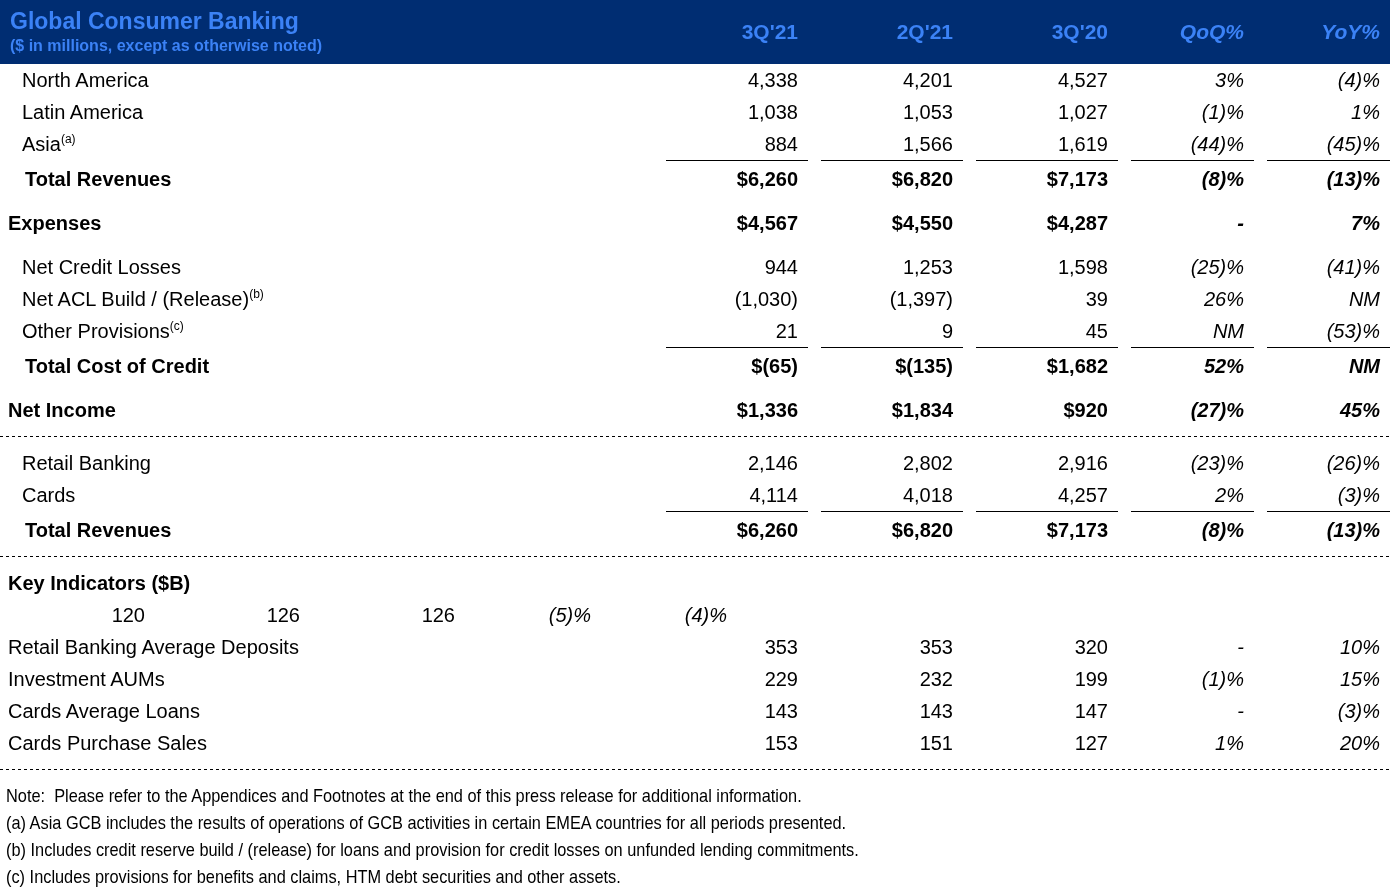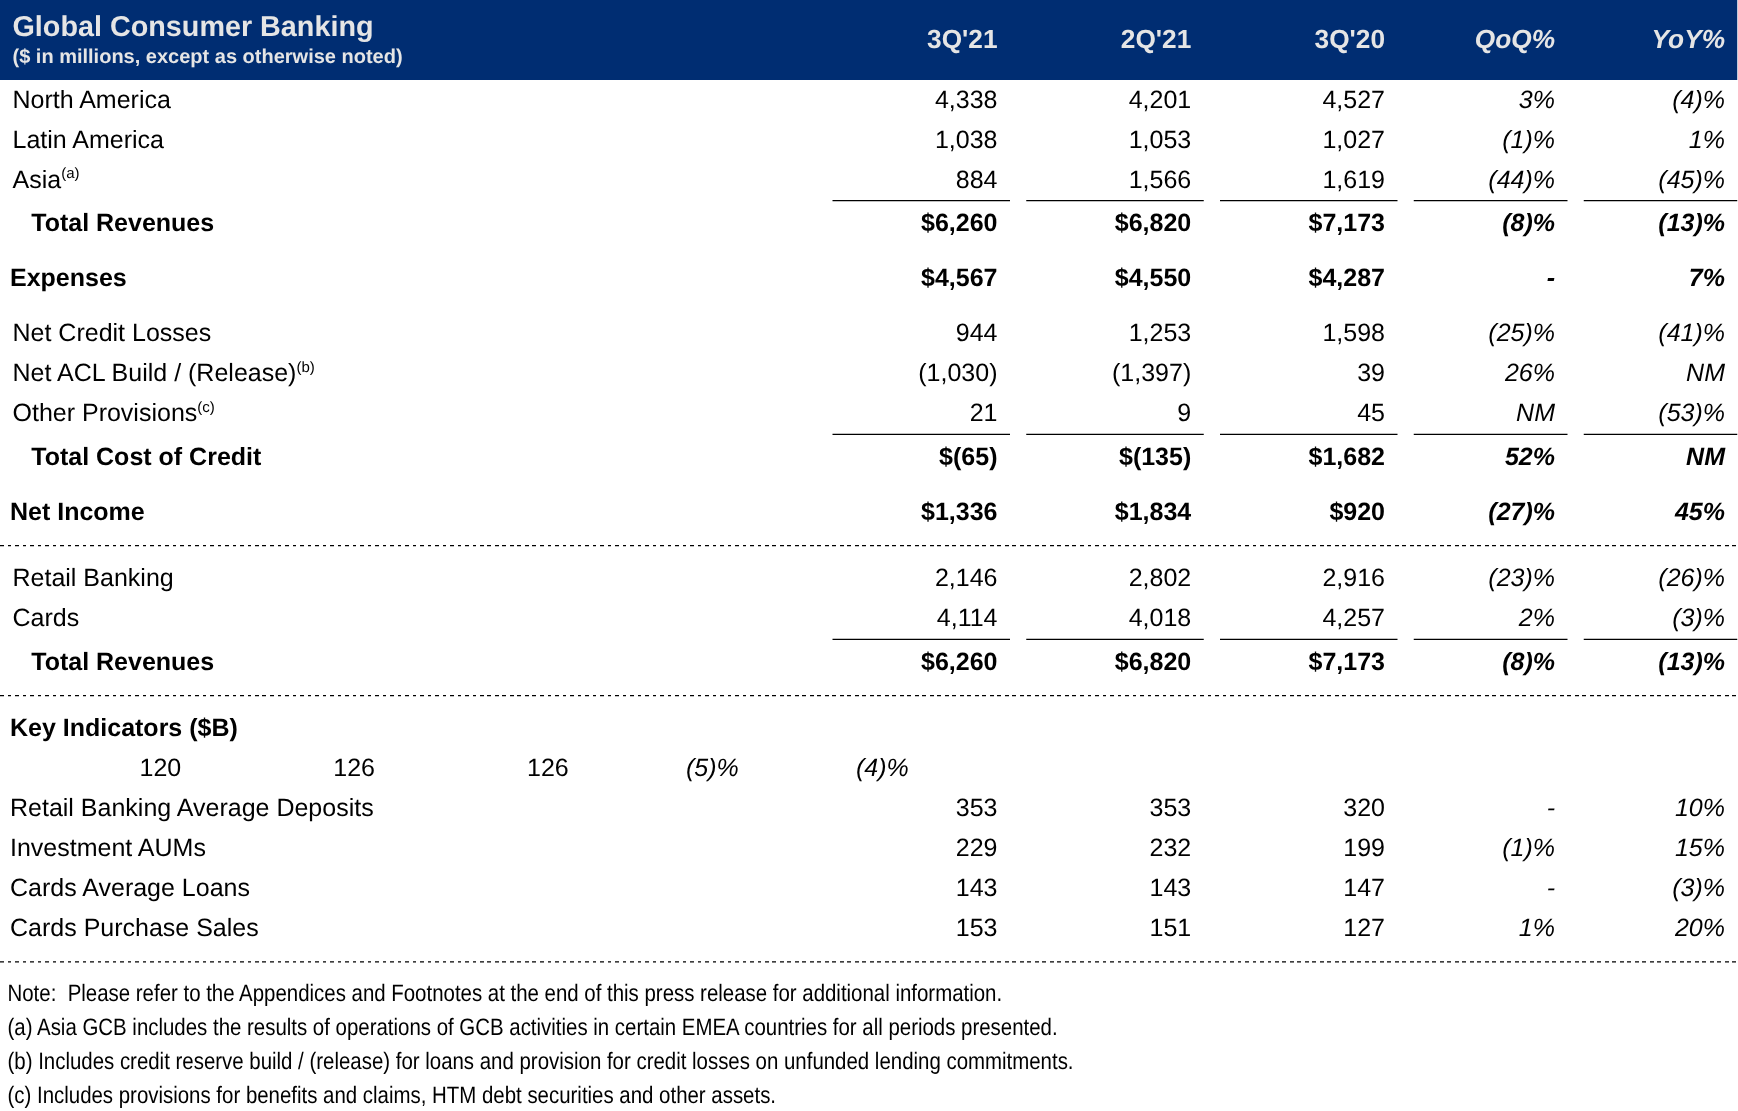--- a/index.html
+++ b/index.html
@@ -25,7 +25,7 @@
 
   
   .header {
-    background:var(--brand); color:#e5e5e5;
+    background:var(--brand); color:#3b82f6;
     height:64px; align-items:center;
   }
   .hdr-label { flex:1 1 auto; padding-left:10px; }

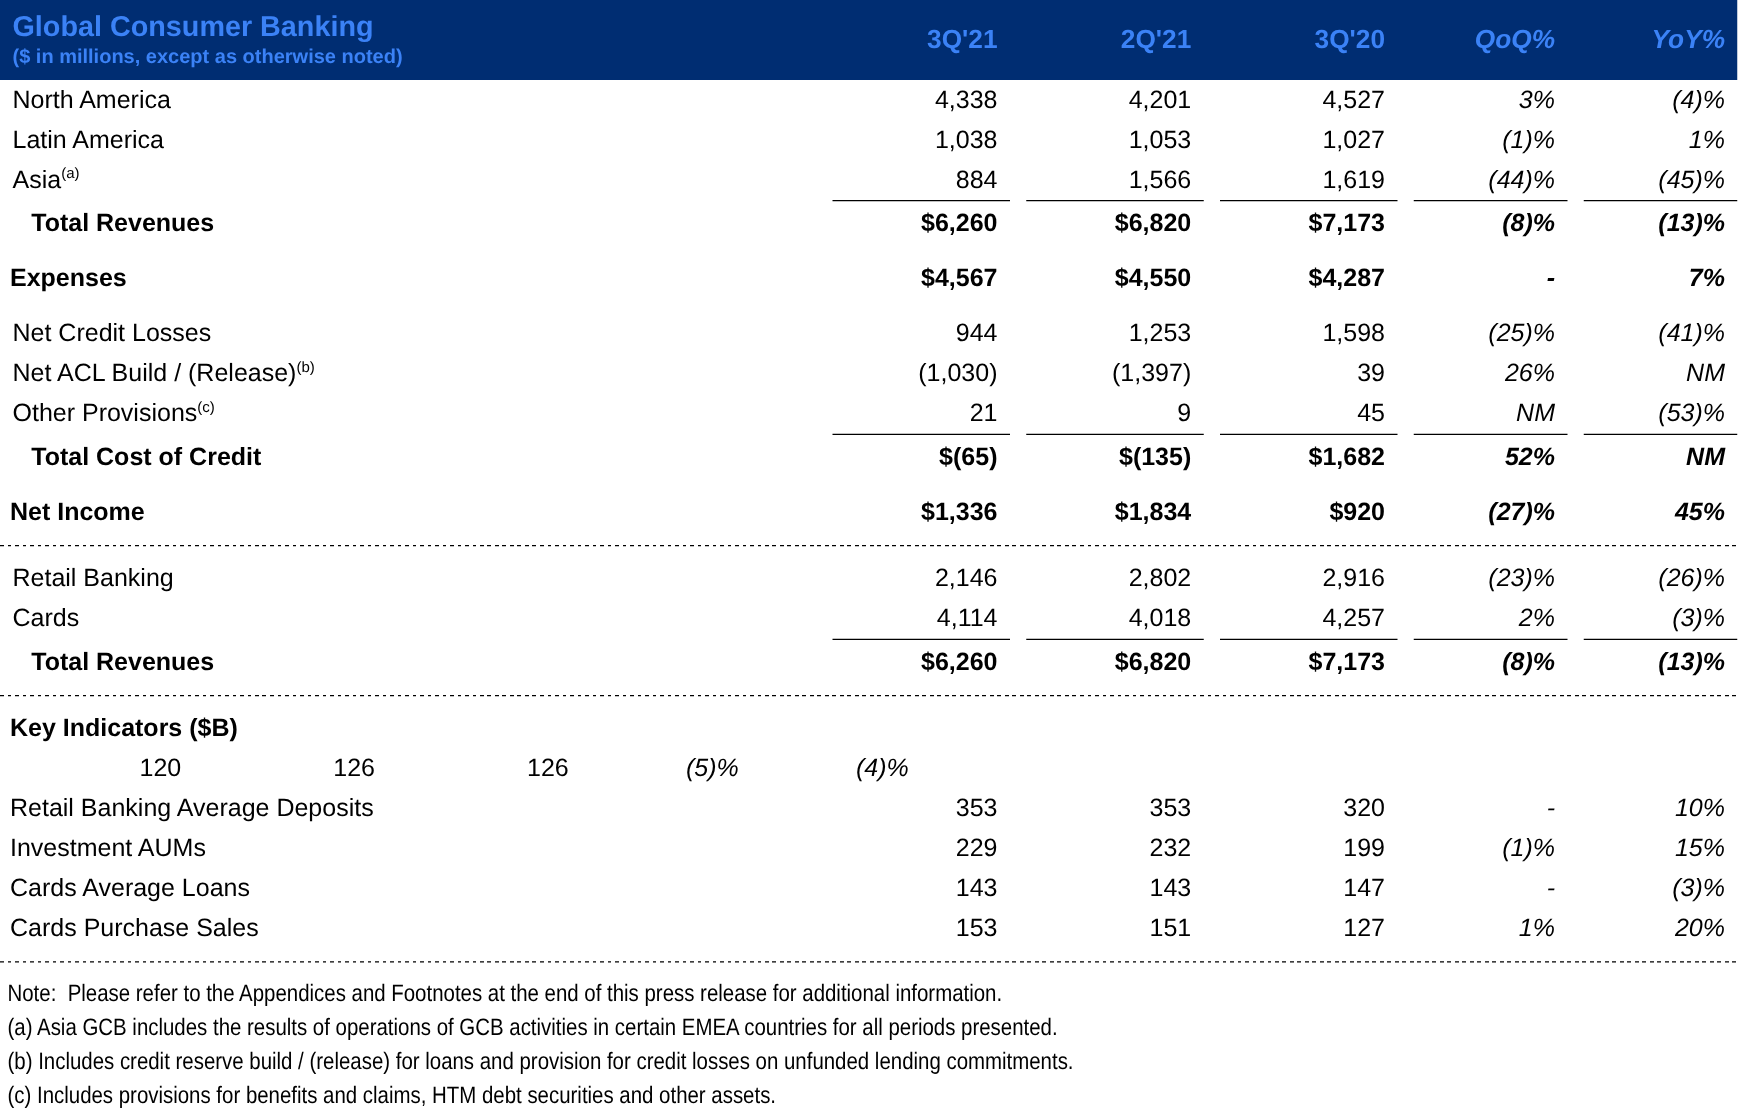--- a/index.html
+++ b/index.html
@@ -15,7 +15,7 @@
   
   .row { display:flex; align-items:baseline; }
   .label { flex:1 1 auto; padding-left:8px; font-size:20px; white-space:nowrap; }
-  .label.indent { padding-left:10px; }
+  .label.indent { padding-left:22px; }
   .cell {
     flex:0 0 auto; width:142px; margin-left:13px;
     text-align:right; padding-right:10px;

